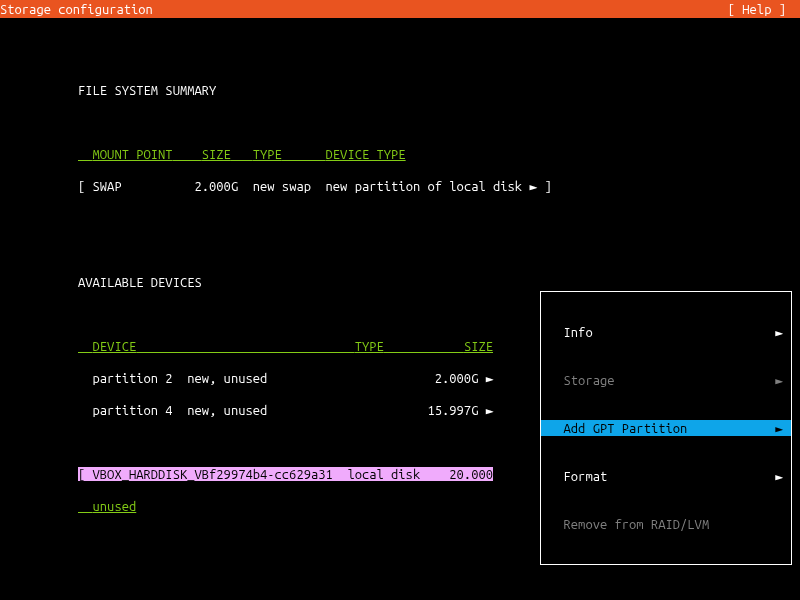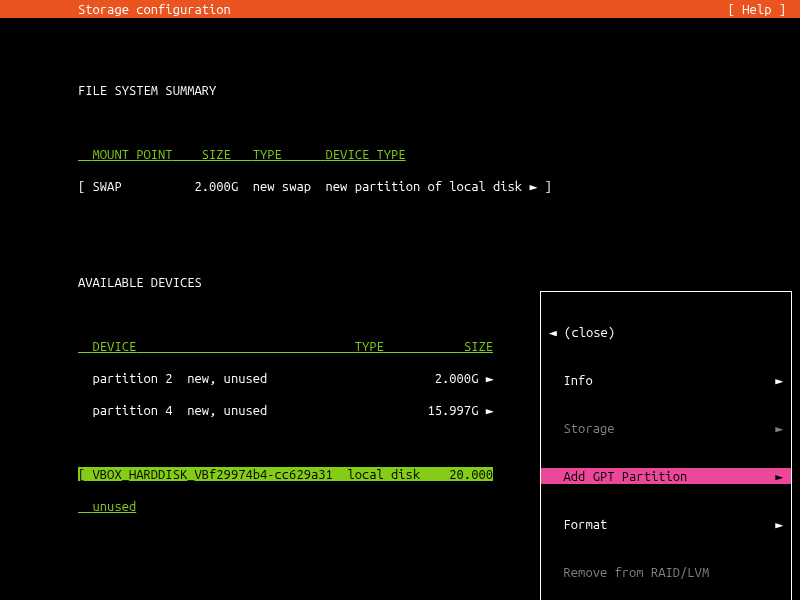--- a/index.html
+++ b/index.html
@@ -23,7 +23,7 @@
     display: flex;
     justify-content: space-between;
   }
-  .header-title { padding-left: 78px; }
+  .header-title { }
   .header-help  { padding-right: 14px; }
   .content {
     padding: 16px 0 0 78px;

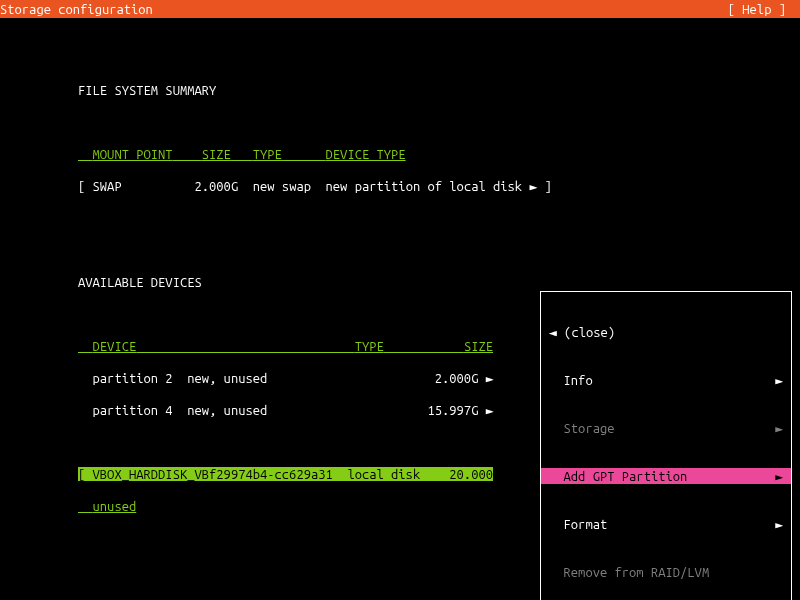--- a/index.html
+++ b/index.html
@@ -89,7 +89,6 @@
 </div>
 
 <div class="popup">
-  <div class="mi"><span><span>◄</span> <span>(close)</span></span><span></span></div>
   <div class="mi"><span>  <span>Info</span></span><span>►</span></div>
   <div class="mi dis"><span>  <span>Storage</span></span><span>►</span></div>
   <div class="mi sel"><span>  <span>Add GPT Partition</span></span><span>►</span></div>

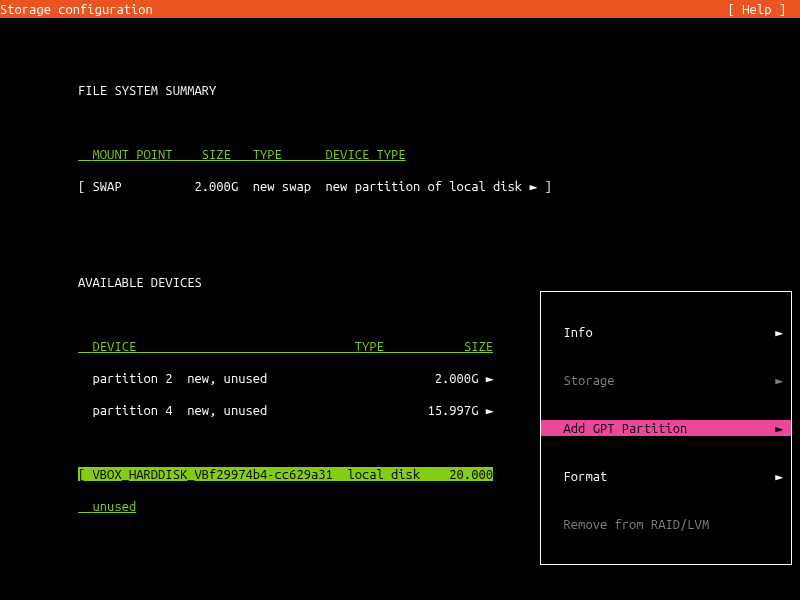--- a/index.html
+++ b/index.html
@@ -48,7 +48,7 @@
     white-space: pre;
   }
   .popup .mi { padding: 0 8px; height: 16px; display:flex; justify-content:space-between; }
-  .popup .mi.sel { background: #ec4899; color: #000; }
+  .popup .mi.sel { background: #0ea5e9; color: #000; }
   .popup .mi.dis { color: #808080; }
 </style>
 </head>

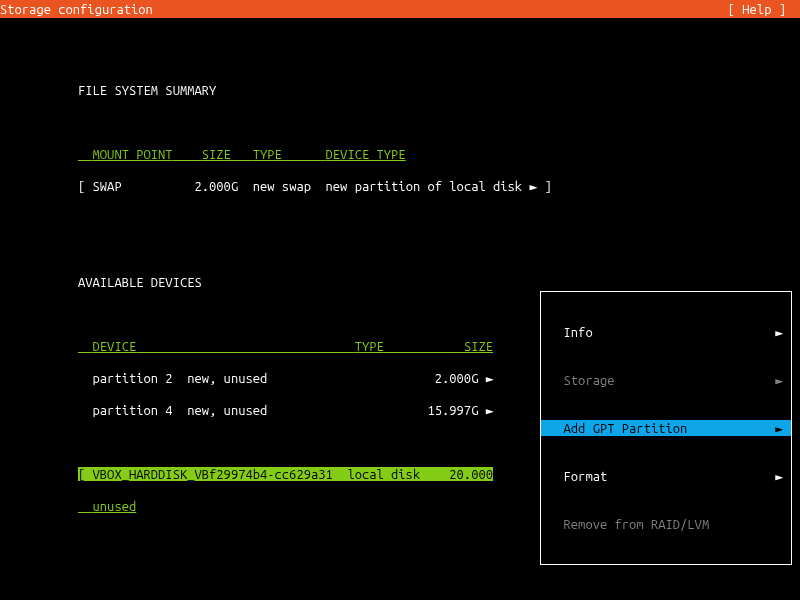--- a/index.html
+++ b/index.html
@@ -31,7 +31,7 @@
   }
   .grey   { color: #84cc16; text-decoration: underline; }
   .white  { color: #ffffff; }
-  .hl     { background: #84cc16; color: #000; }
+  .hl     { background: #f0abfc; color: #000; }
   .row { height: 16px; }
   .gap { height: 16px; }
 

